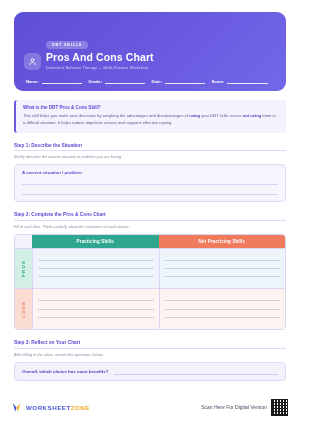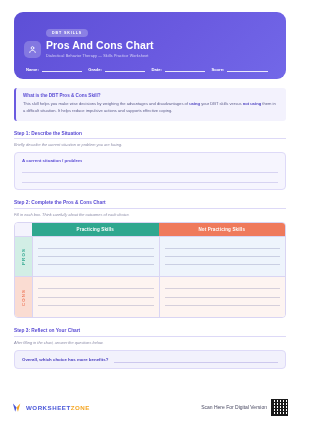--- a/index.html
+++ b/index.html
@@ -28,7 +28,7 @@
   .header-card {
     background: linear-gradient(135deg, #5d4fd6 0%, #6a5ae0 55%, #7268e8 100%);
     border-radius: 9px;
-    padding: 8px 10px 7px 10px;
+    padding: 20px 10px 7px 10px;
     box-sizing: border-box;
     position: relative;
   }

